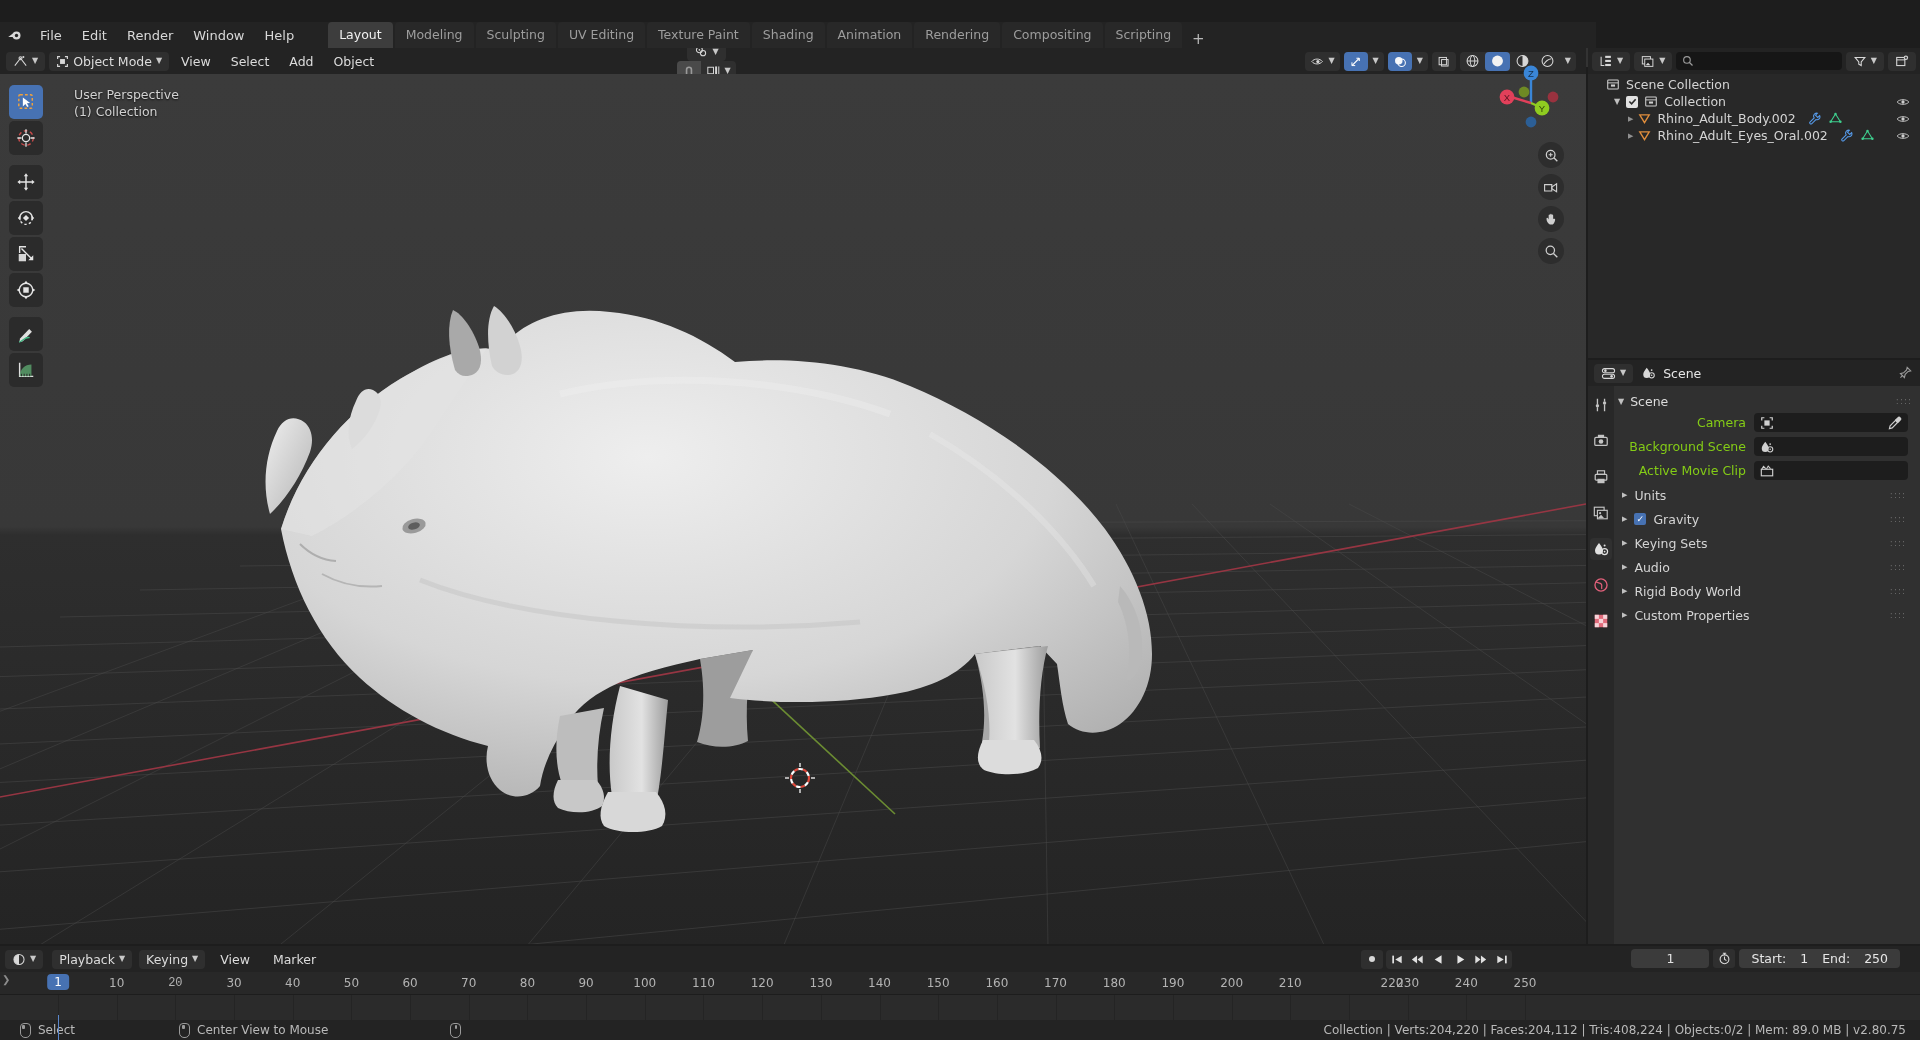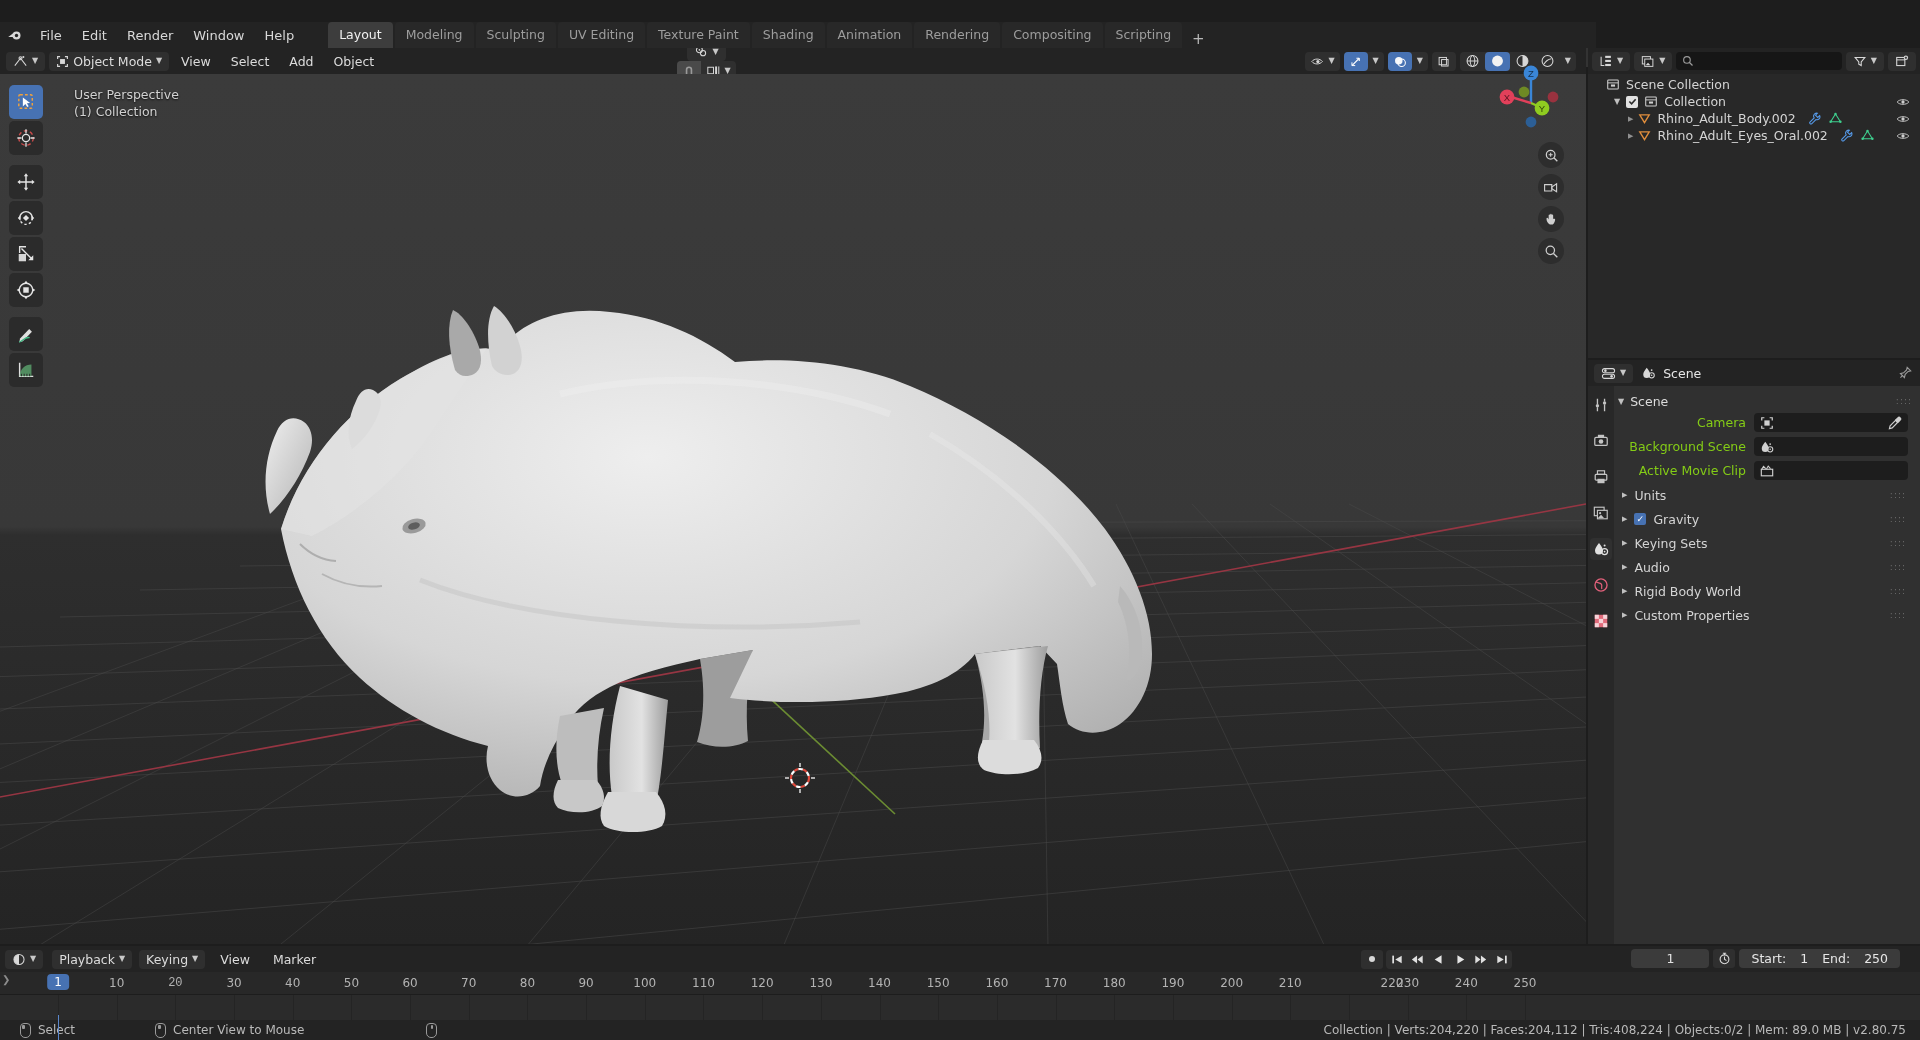--- a/index.html
+++ b/index.html
@@ -1039,7 +1039,7 @@
         </span>
       <span>Select</span>
     </div>
-    <div class="sb-item" style="margin-left:80px">
+    <div class="sb-item" style="margin-left:104px">
       <span class="mouse mid">
           <i></i>
         </span>

